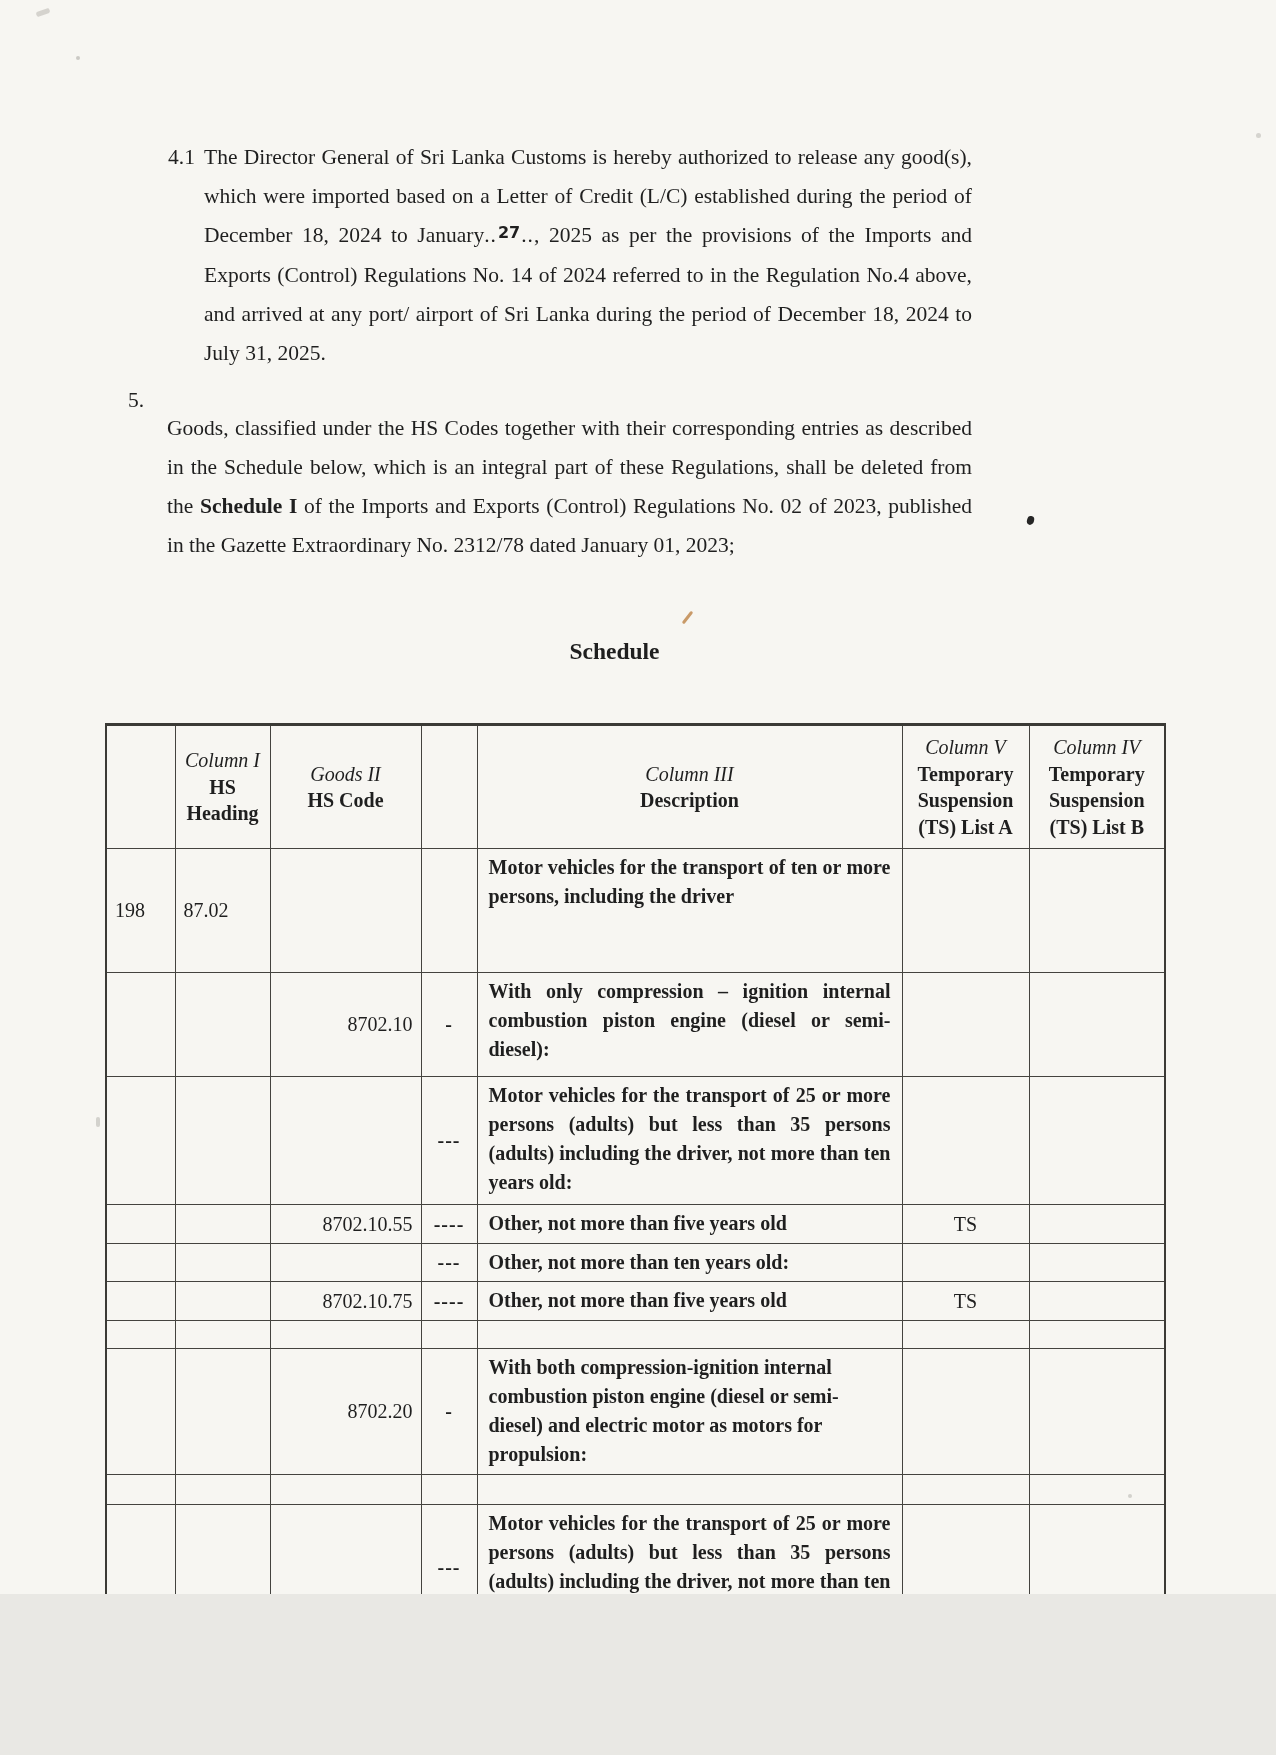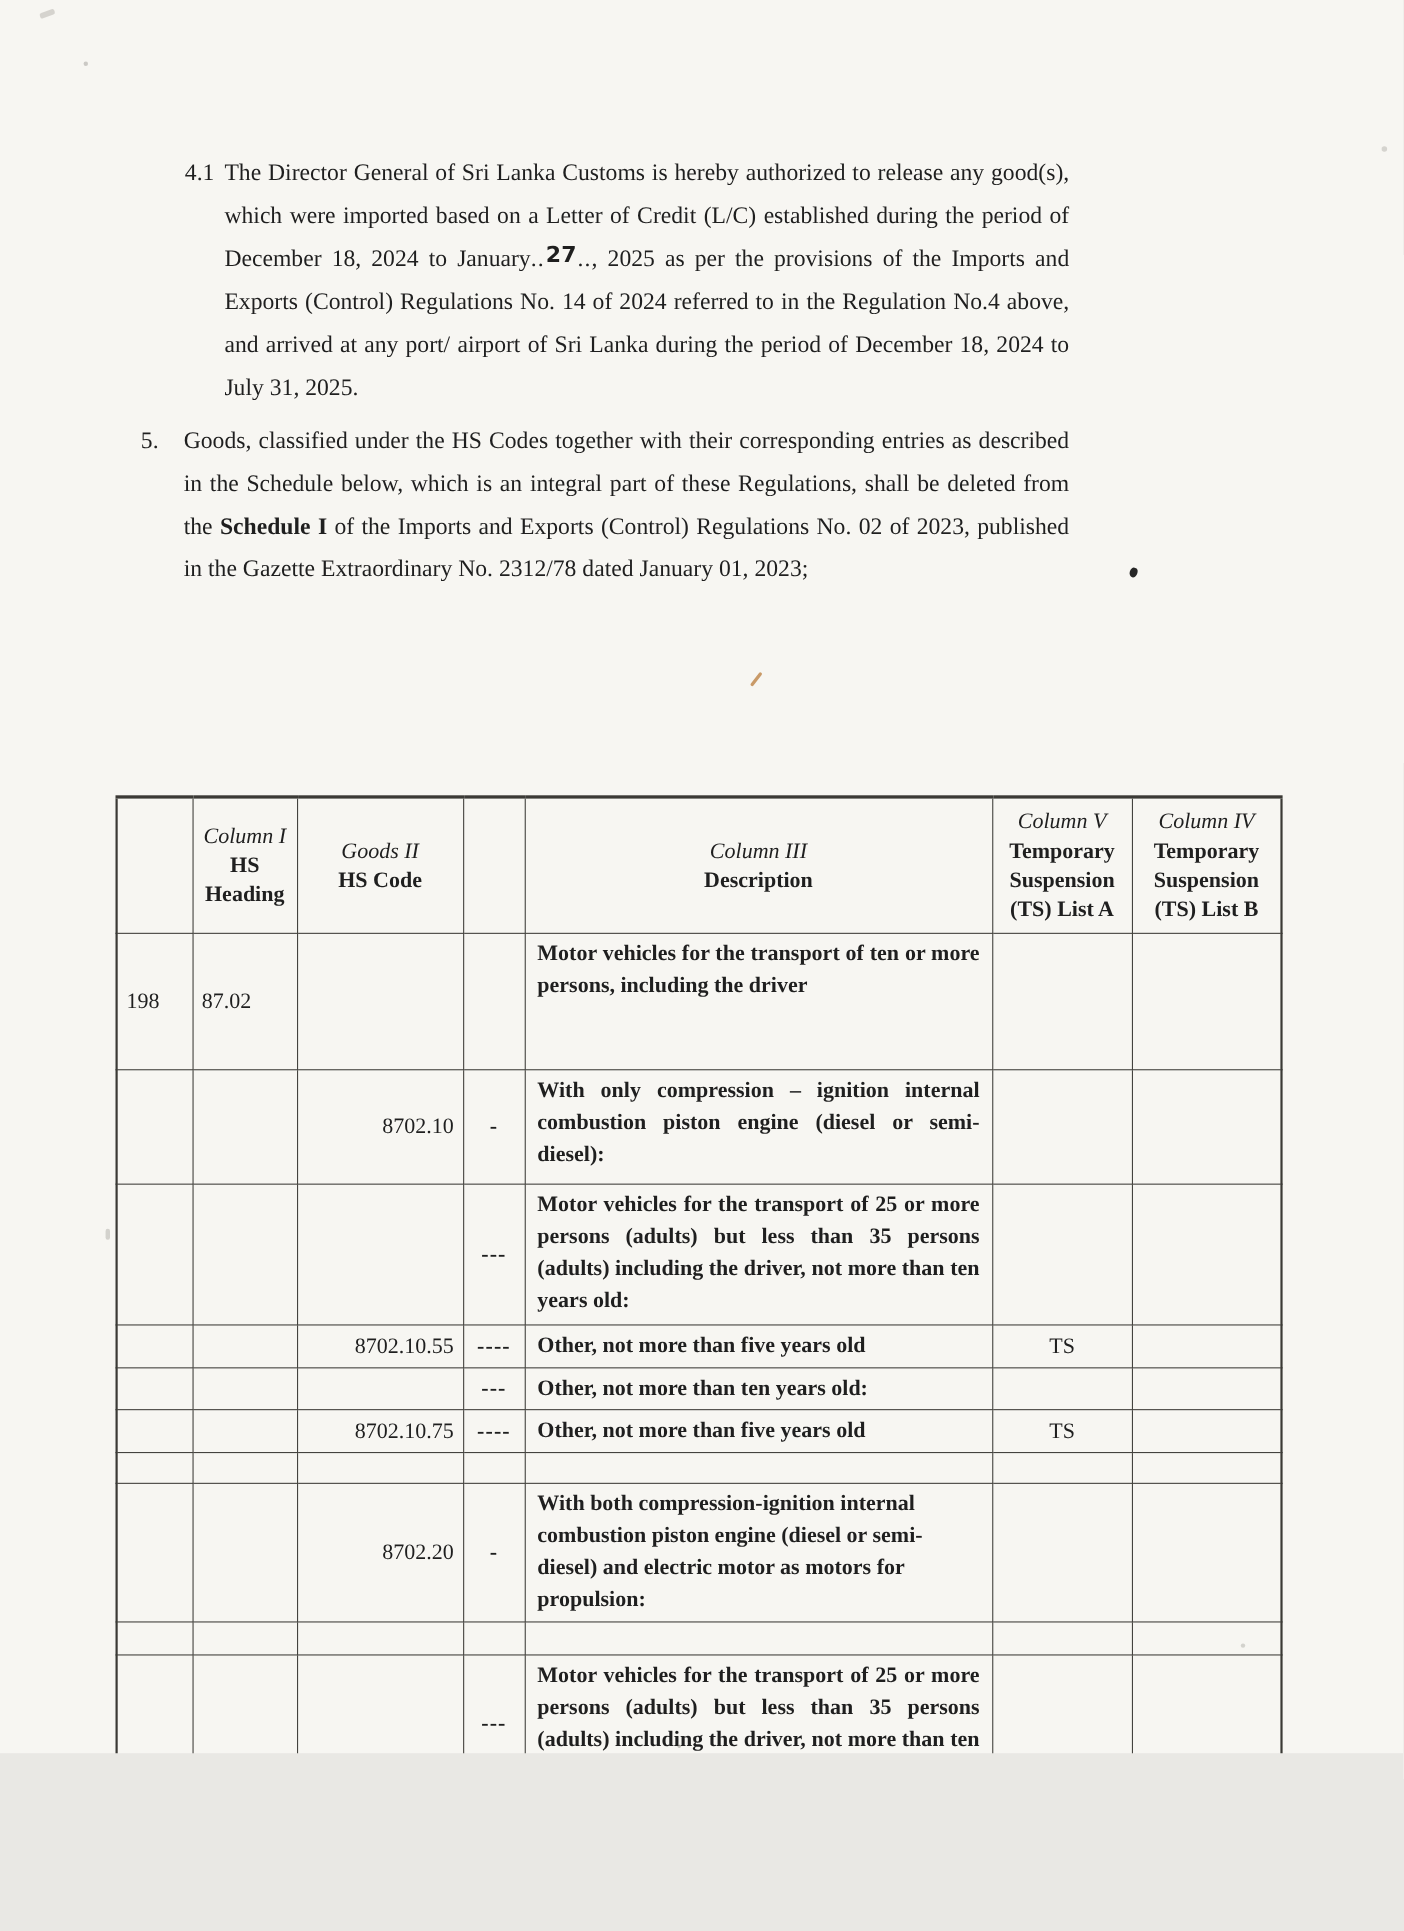--- a/index.html
+++ b/index.html
@@ -25,7 +25,7 @@
   .dotfill{letter-spacing:1px;}
   .hw{
     font-family:"DejaVu Sans", sans-serif;
-    font-weight:700;font-size:20px;
+    font-weight:700;font-size:16px;
     position:relative;top:-4px;
     padding:0 1px;
   }

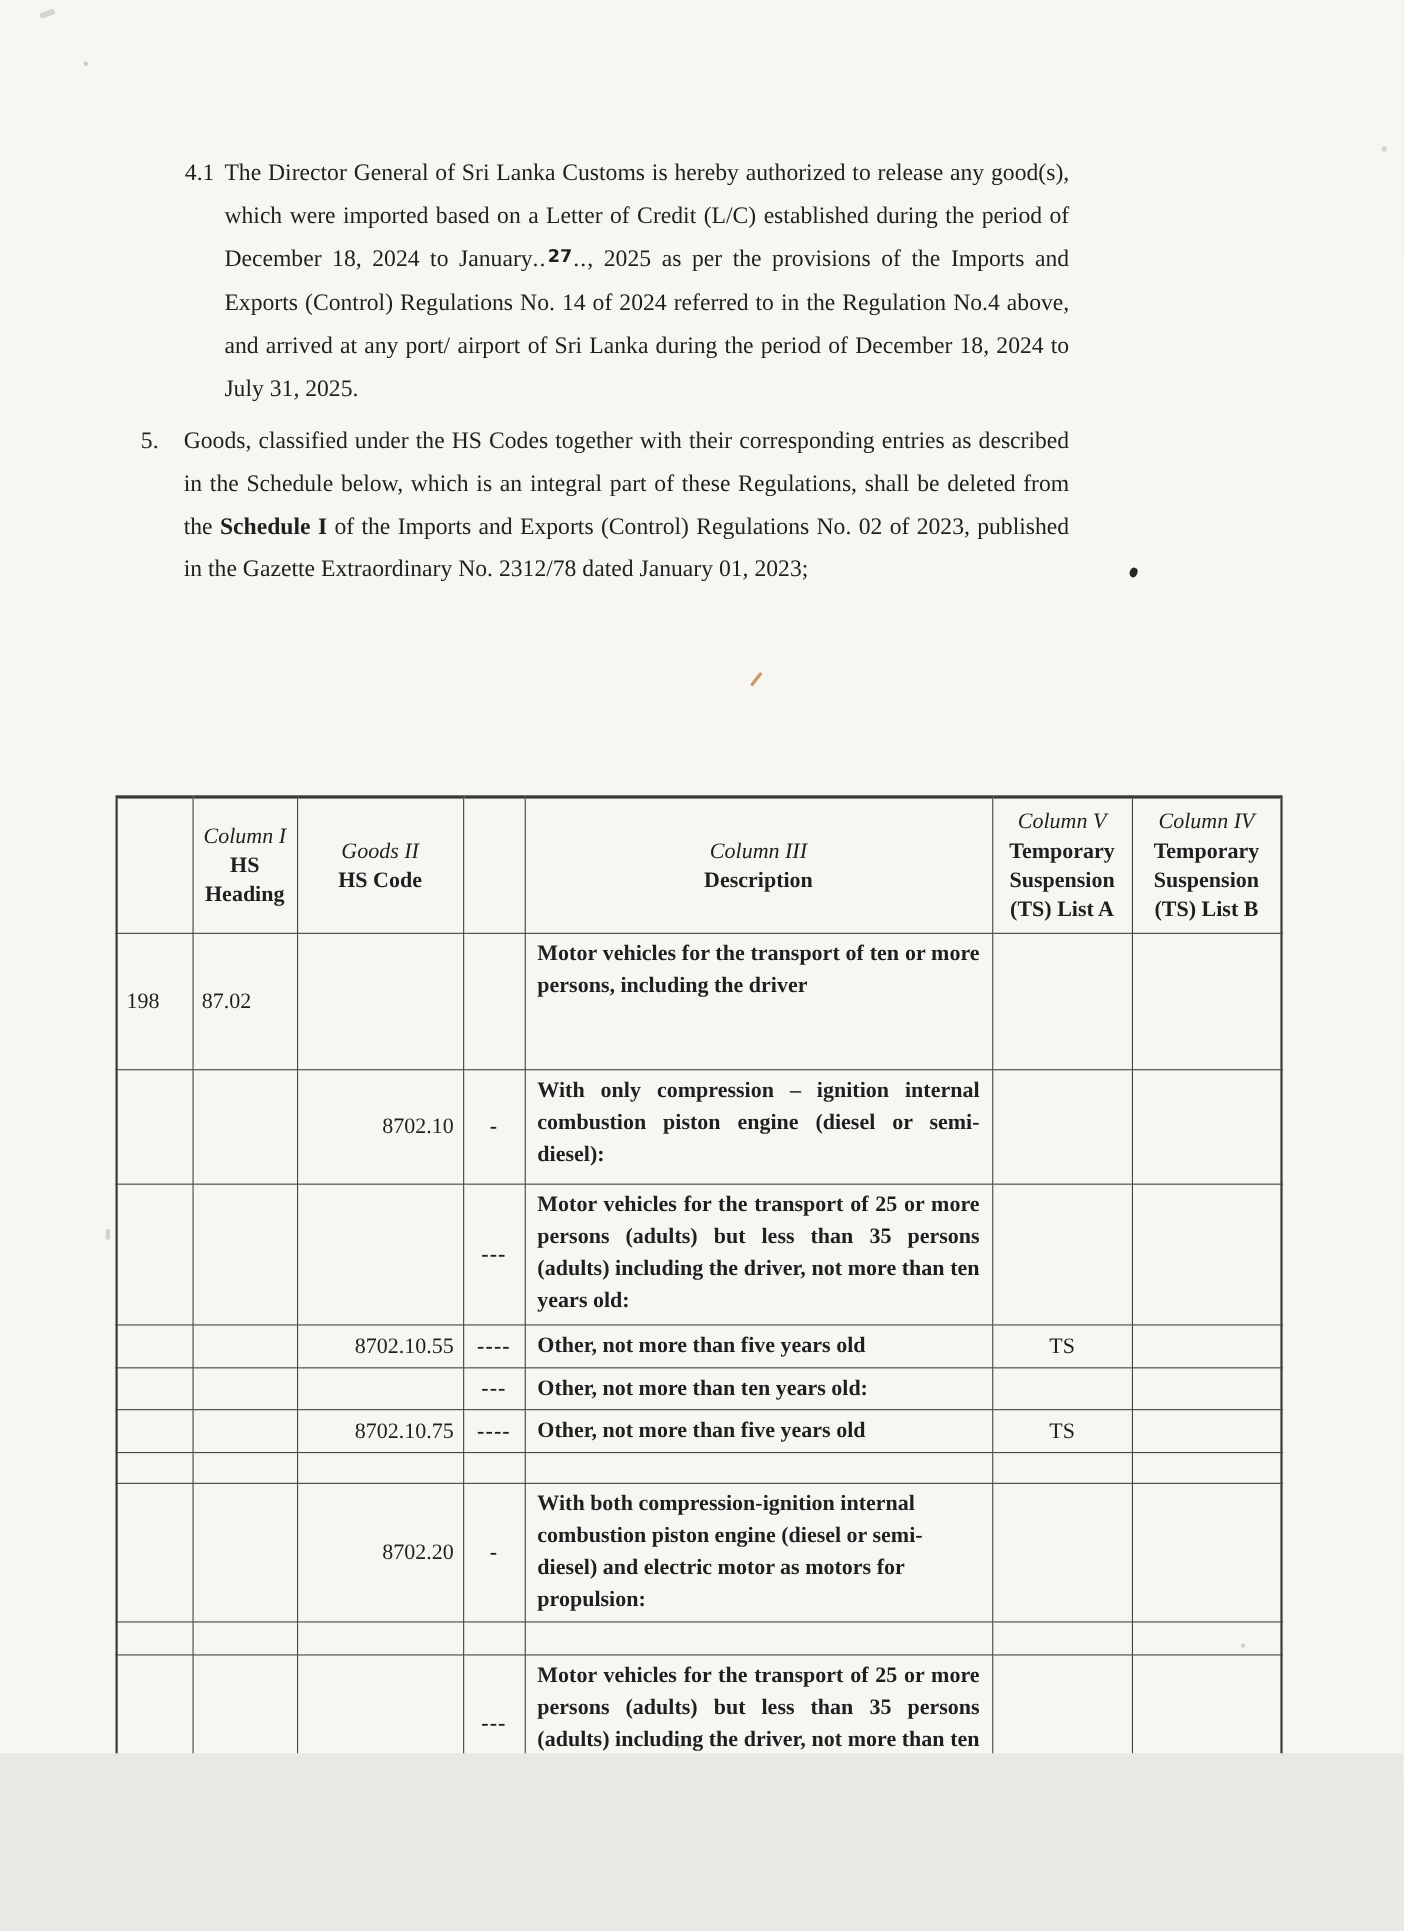--- a/index.html
+++ b/index.html
@@ -19,7 +19,7 @@
   .para-41{top:138px;left:168px;width:804px;}
   .para-41 .pbody{margin-left:36px;}
   .para-5{top:381px;left:128px;width:844px;}
-  .para-5 .pbody{margin-left:39px;}
+  .para-5 .pbody{margin-left:39px;margin-top:28px;}
   .boldseg{font-weight:700;}
   
   .dotfill{letter-spacing:1px;}

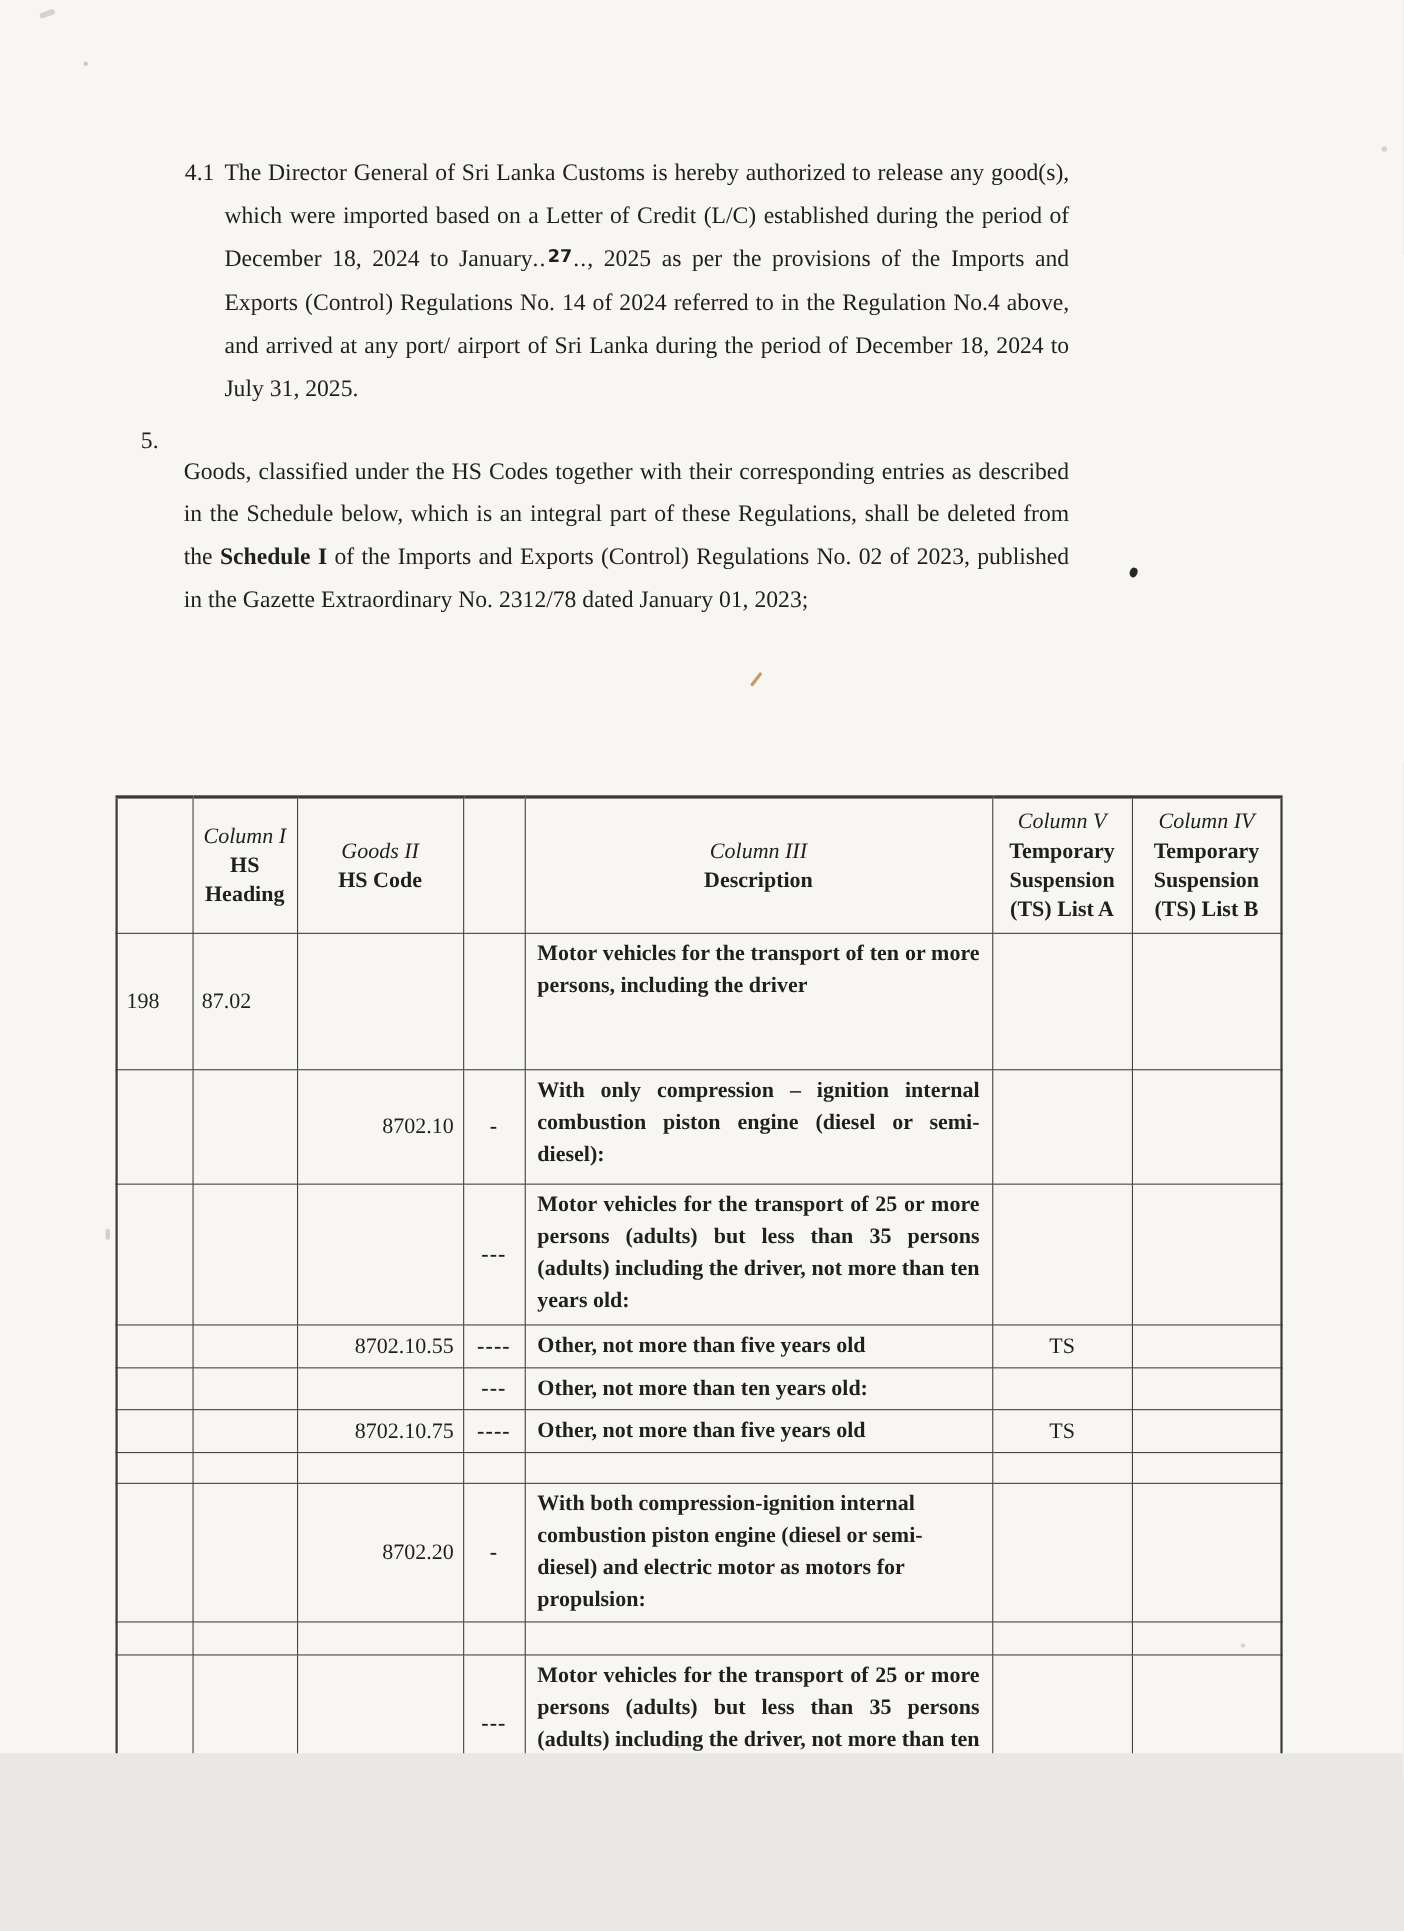--- a/index.html
+++ b/index.html
@@ -94,6 +94,7 @@
     <div class="pbody"><span>Goods, classified under the HS Codes together with their corresponding entries as described in the Schedule below, which is an integral part of these Regulations, shall be deleted from the </span><span class="boldseg">Schedule I</span><span> of the Imports and Exports (Control) Regulations No. 02 of 2023, published in the Gazette Extraordinary No. 2312/78 dated January 01, 2023;</span></div>
   </div>
 
+  <h2 class="schedule-title">Schedule</h2>
 
   <div class="table-block">
     <table class="schedule-table">

